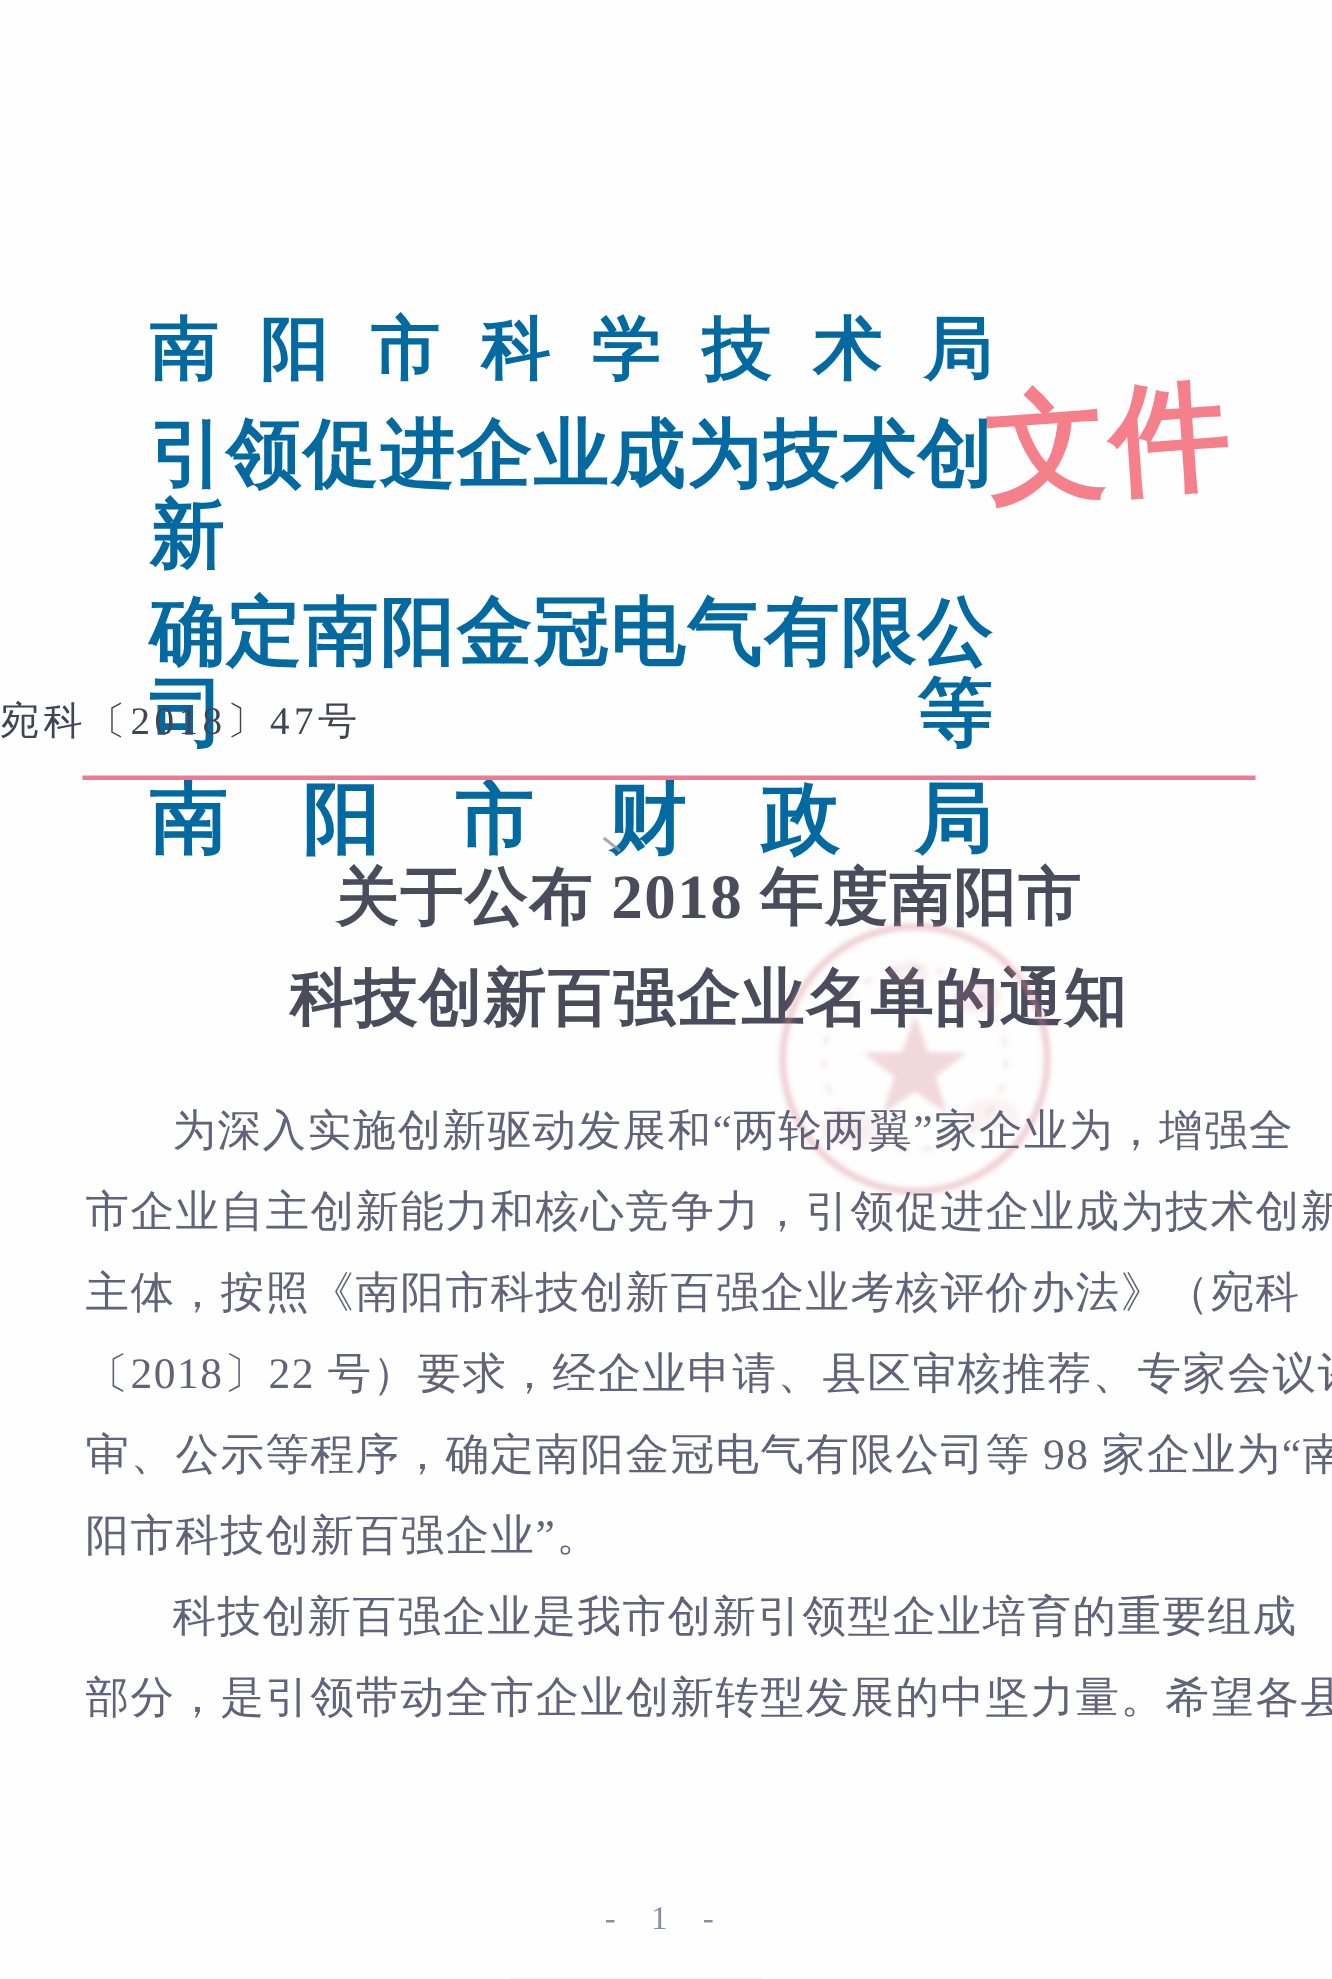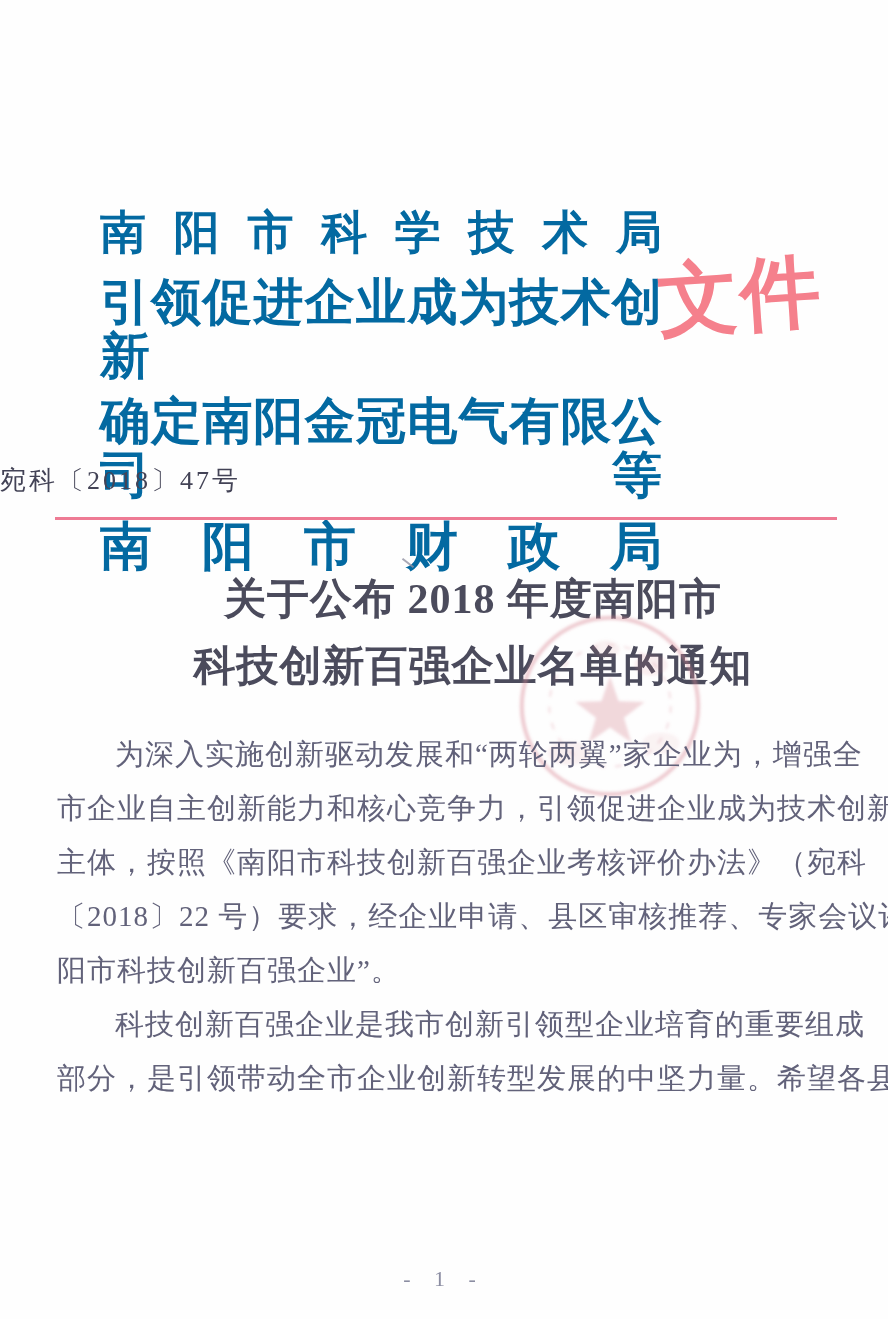--- a/index.html
+++ b/index.html
@@ -114,6 +114,7 @@
     <div class="bline">市企业自主创新能力和核心竞争力，引领促进企业成为技术创新</div>
     <div class="bline">主体，按照《南阳市科技创新百强企业考核评价办法》（宛科</div>
     <div class="bline">〔2018〕22 号）要求，经企业申请、县区审核推荐、专家会议评</div>
+    <div class="bline">审、公示等程序，确定南阳金冠电气有限公司等 98 家企业为“南</div>
     <div class="bline para-end">阳市科技创新百强企业”。</div>
     <div class="bline indent">科技创新百强企业是我市创新引领型企业培育的重要组成</div>
     <div class="bline">部分，是引领带动全市企业创新转型发展的中坚力量。希望各县</div>

